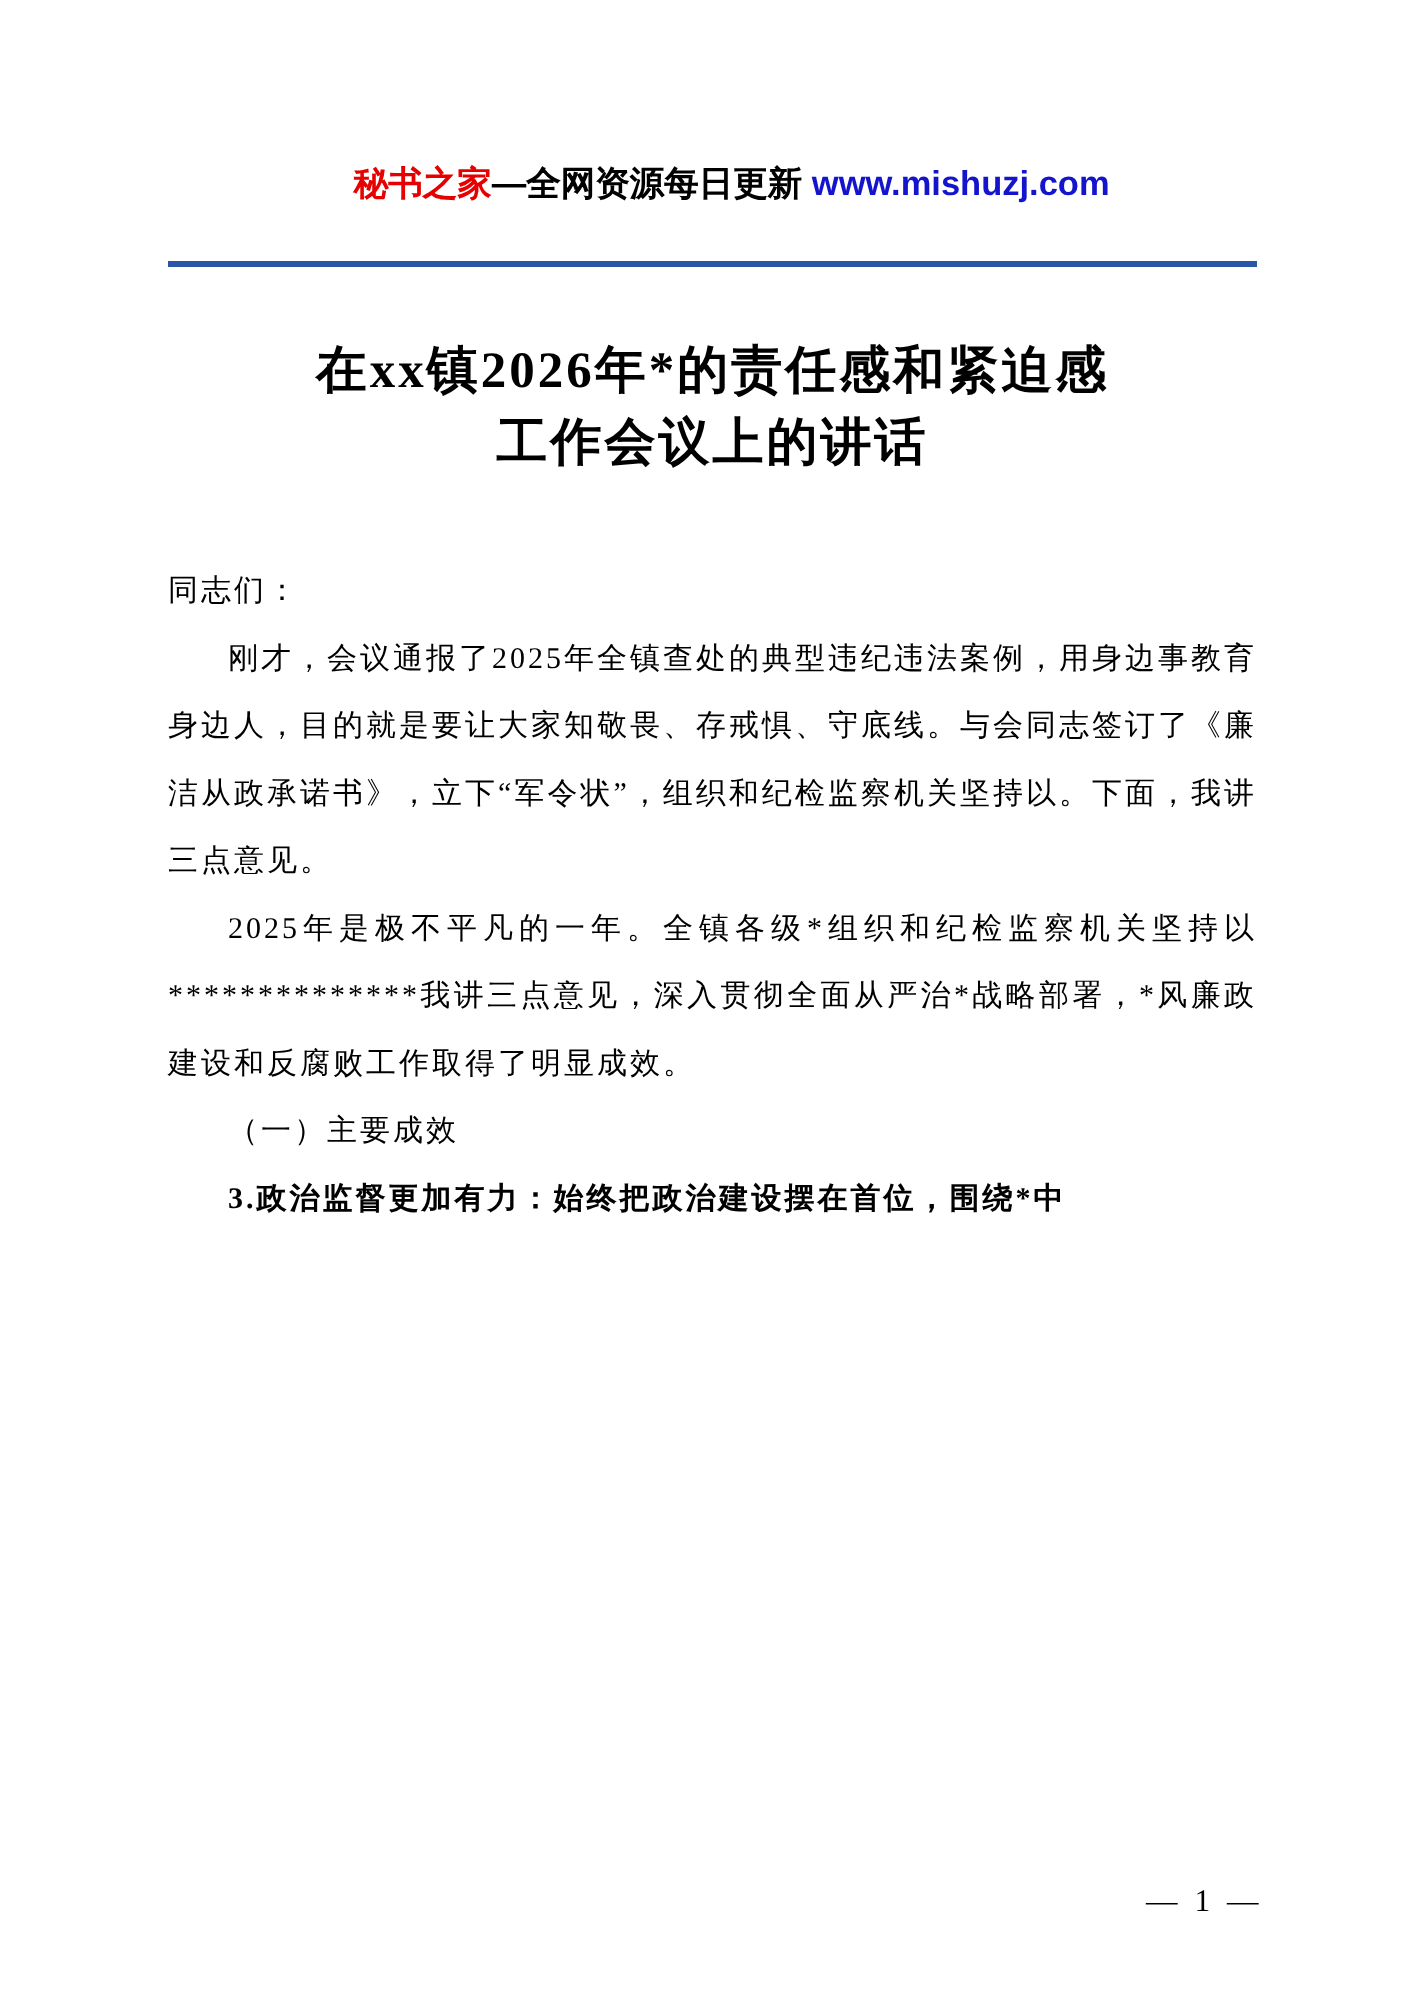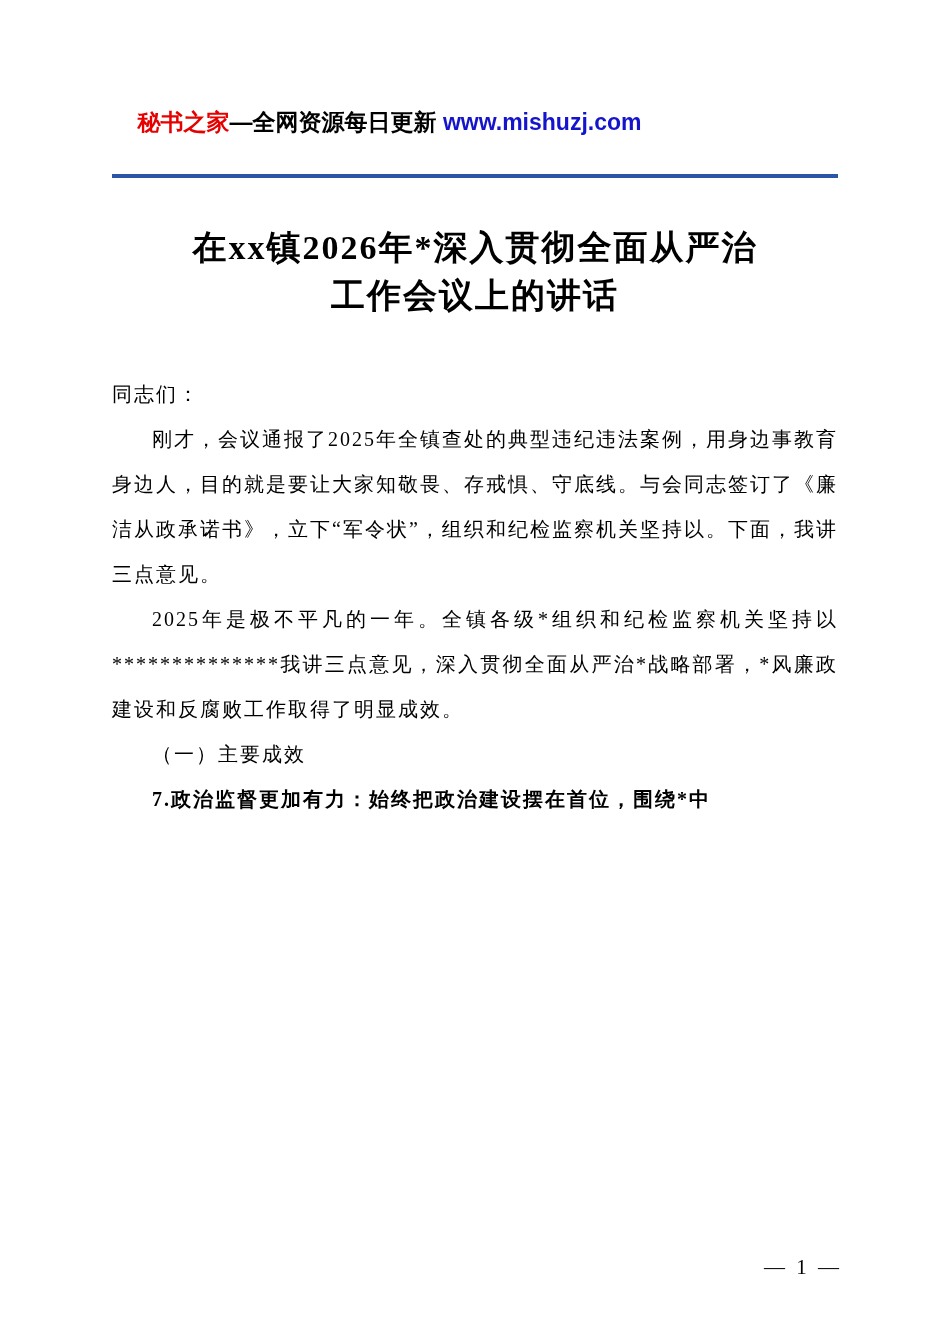--- a/index.html
+++ b/index.html
@@ -22,6 +22,7 @@
     overflow:hidden;
   }
   .site-header{
+    text-align:center;
     font-family:"Liberation Sans","DejaVu Sans",sans-serif;
     font-weight:bold;
     font-size:23px;

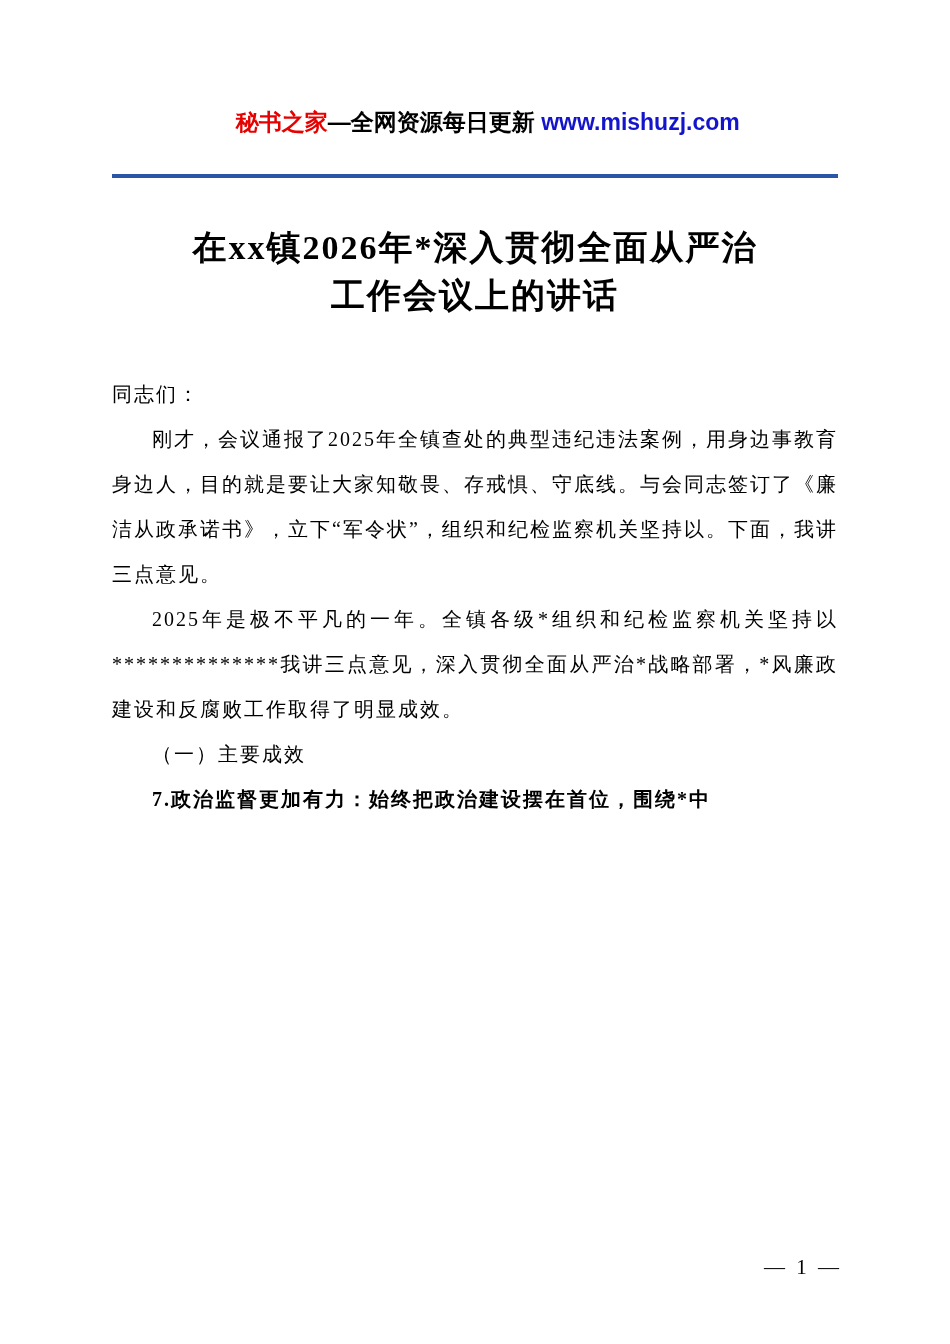--- a/index.html
+++ b/index.html
@@ -80,7 +80,7 @@
   <hr class="header-rule">
 
   <h1 class="doc-title">
-    <span class="title-line">在xx镇2026年*深入贯彻全面从严治</span>
+    <span class="title-line">在xx镇2026年*的责任感和紧迫感</span>
     <span class="title-line">工作会议上的讲话</span>
   </h1>
 

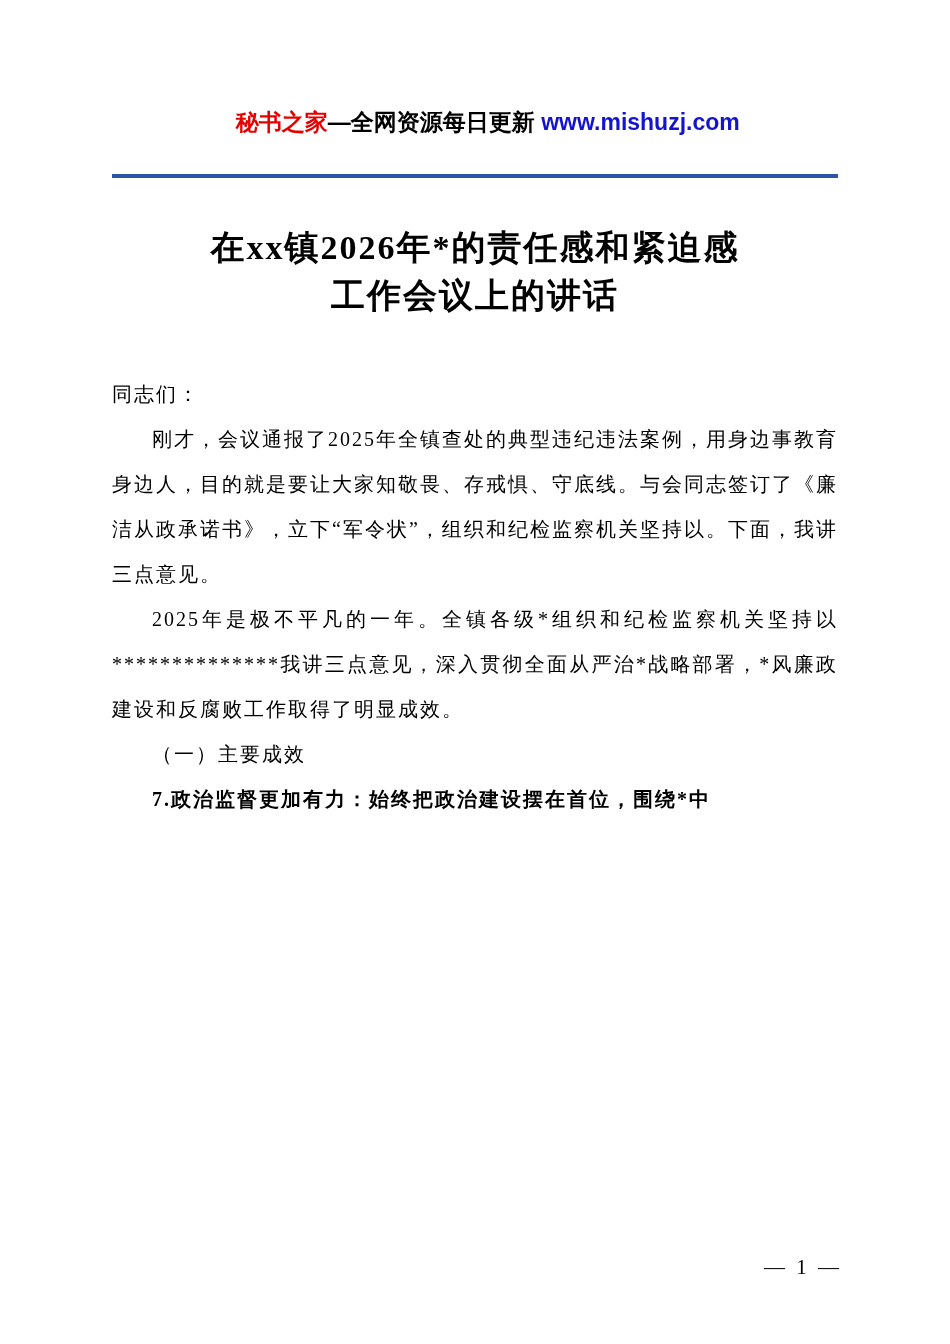--- a/index.html
+++ b/index.html
@@ -89,7 +89,7 @@
     <p>刚才，会议通报了2025年全镇查处的典型违纪违法案例，用身边事教育身边人，目的就是要让大家知敬畏、存戒惧、守底线。与会同志签订了《廉洁从政承诺书》，立下“军令状”，组织和纪检监察机关坚持以。下面，我讲三点意见。</p>
     <p>2025年是极不平凡的一年。全镇各级*组织和纪检监察机关坚持以**************我讲三点意见，深入贯彻全面从严治*战略部署，*风廉政建设和反腐败工作取得了明显成效。</p>
     <p>（一）主要成效</p>
-    <p class="heading">7.政治监督更加有力：始终把政治建设摆在首位，围绕*中</p>
+    <p class="heading">3.政治监督更加有力：始终把政治建设摆在首位，围绕*中</p>
   </div>
 
   <div class="page-number">— 1 —</div>

